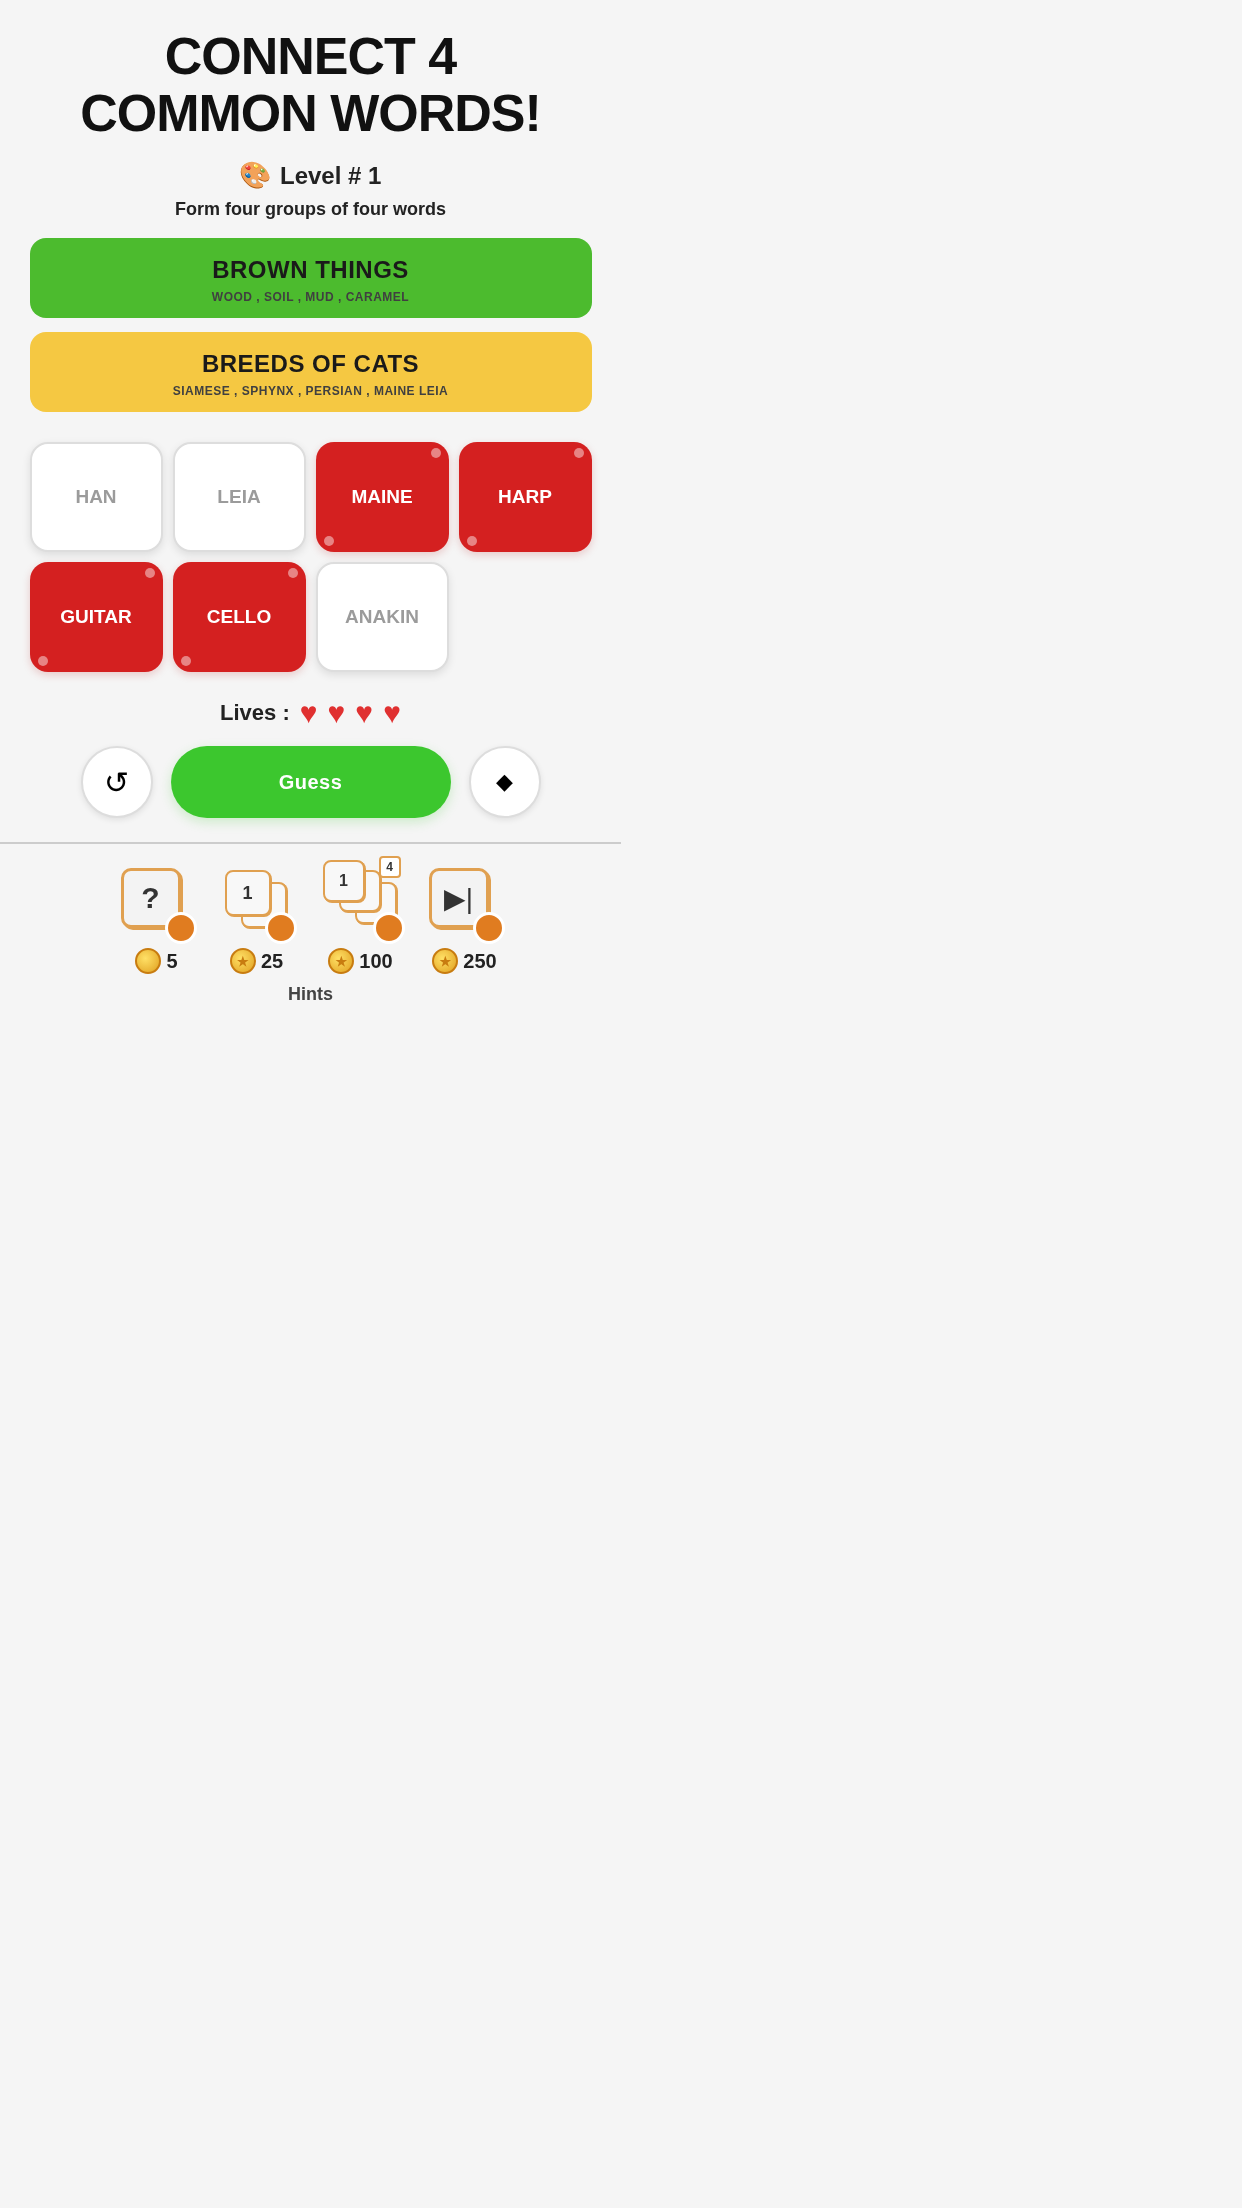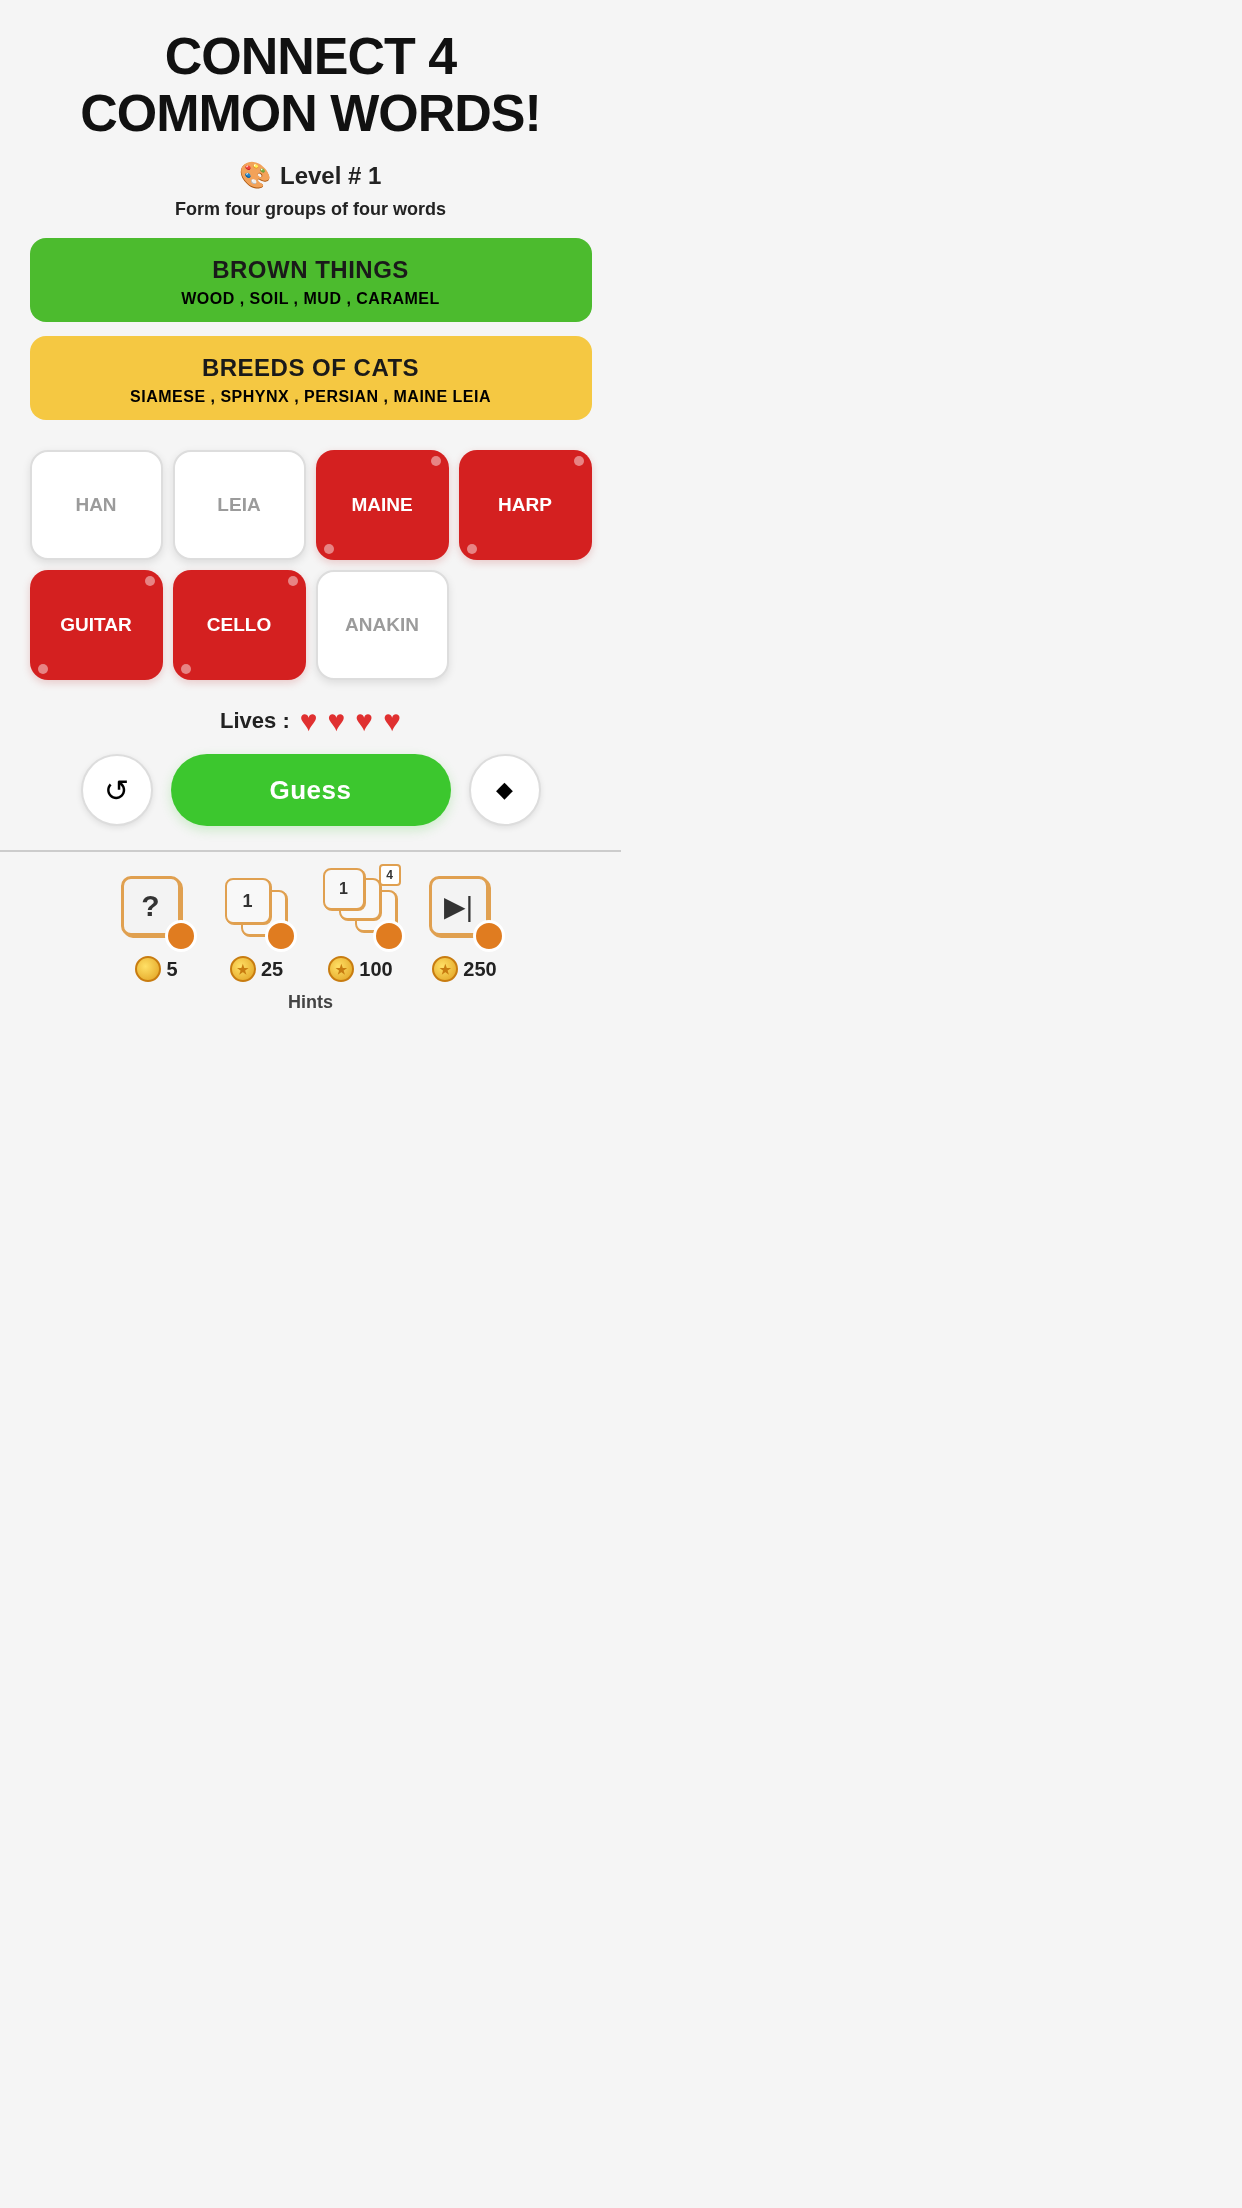--- a/index.html
+++ b/index.html
@@ -64,9 +64,9 @@
       letter-spacing: 0.5px;
     }
     .group-words {
-      font-size: 16px;
+      font-size: 12px;
       font-weight: 600;
-      color: #000000;
+      color: #404040;
       letter-spacing: 0.5px;
     }
     .word-grid {

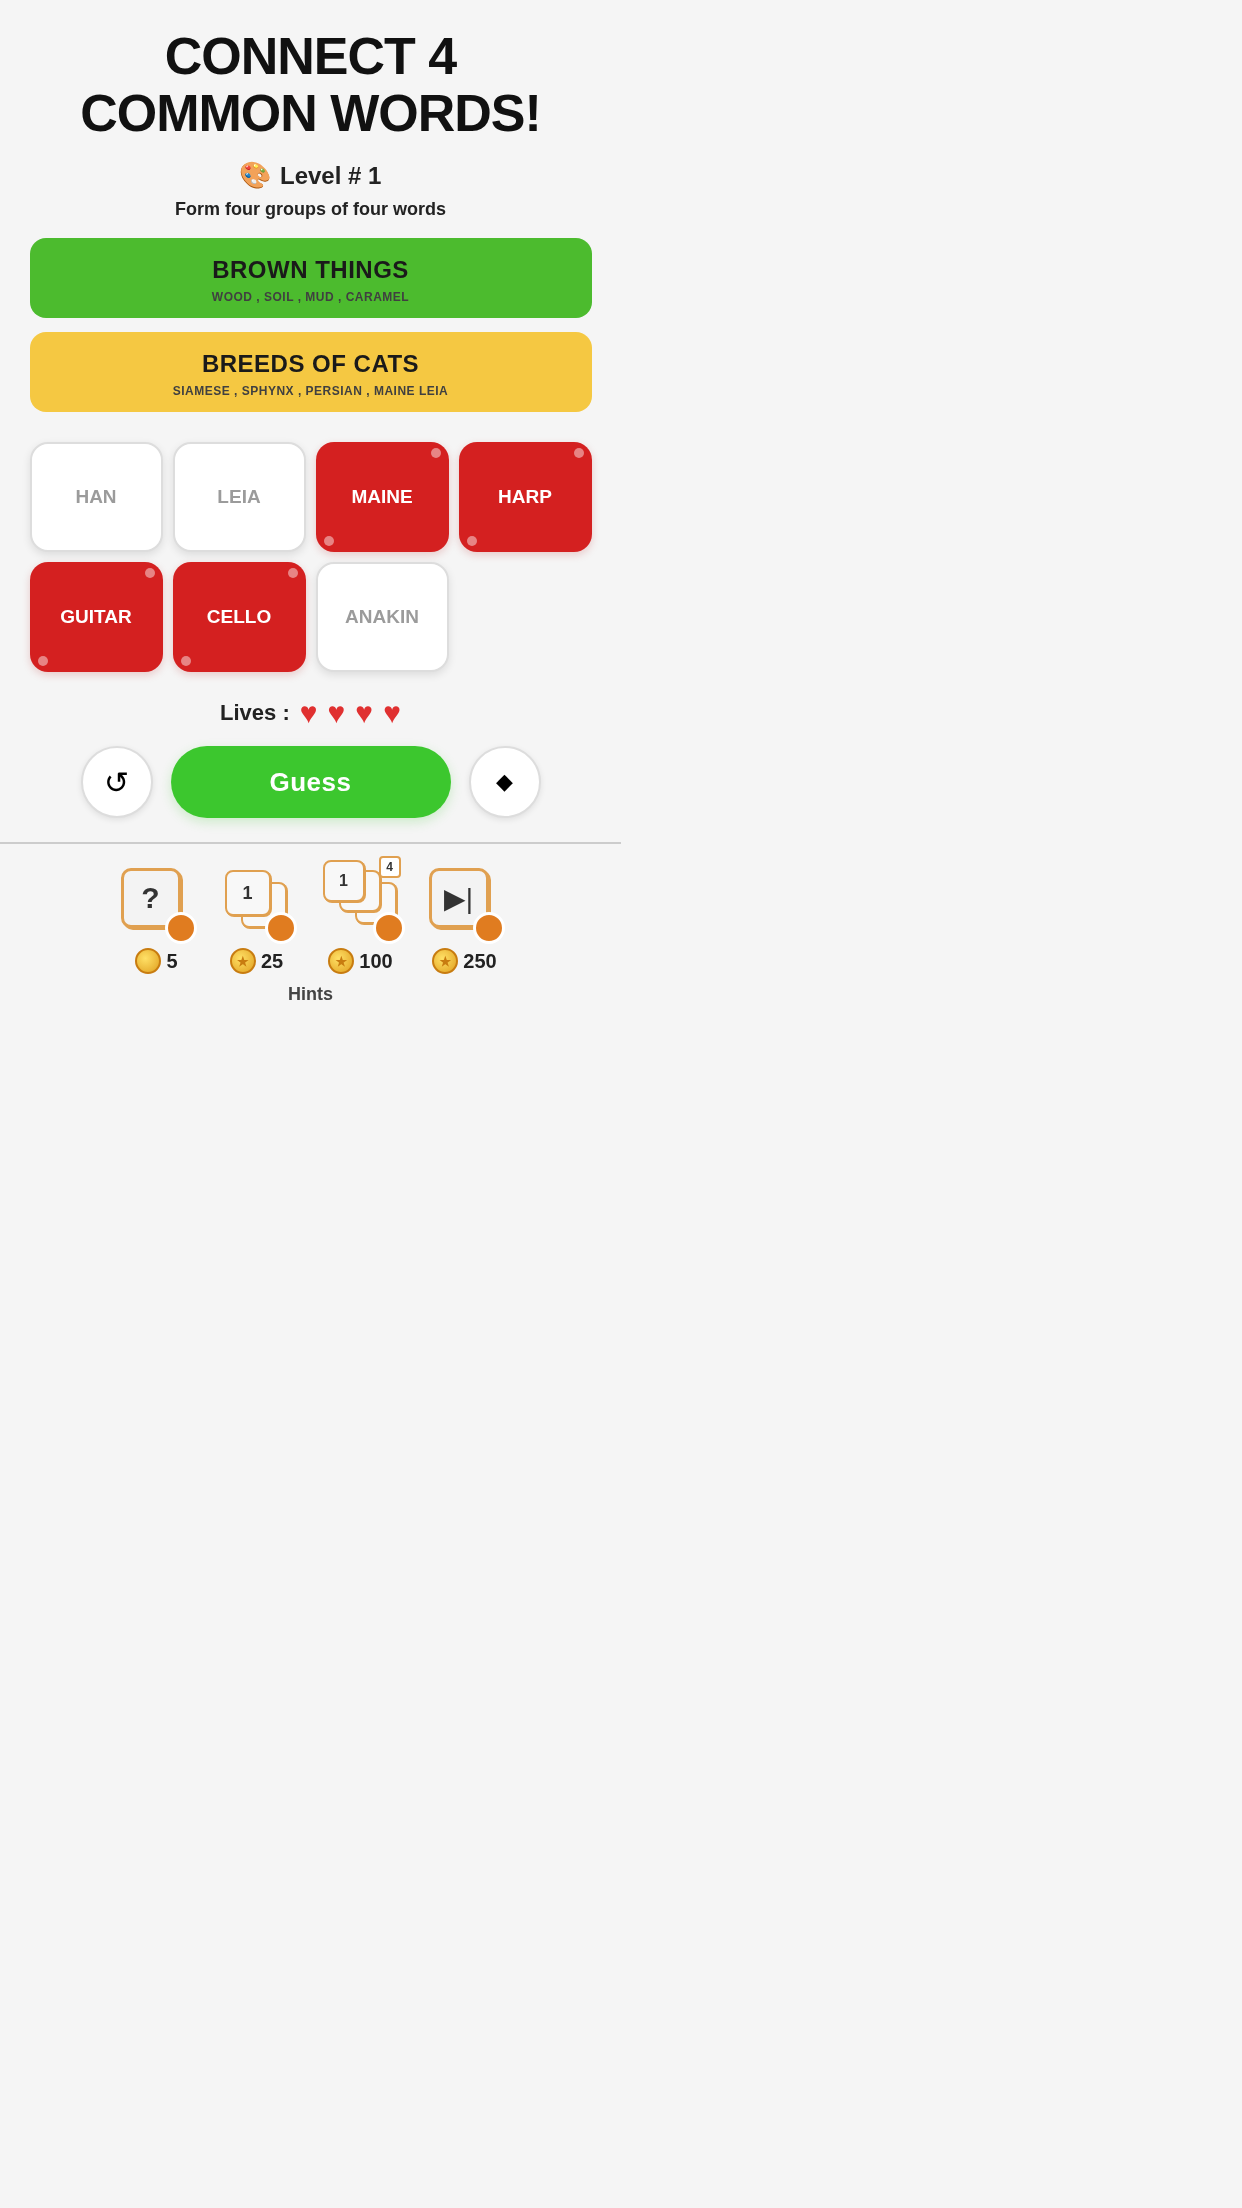--- a/index.html
+++ b/index.html
@@ -171,7 +171,7 @@
       border-radius: 40px;
       background: #3cc72e;
       color: #fff;
-      font-size: 26px;
+      font-size: 20px;
       font-weight: 800;
       border: none;
       cursor: pointer;

